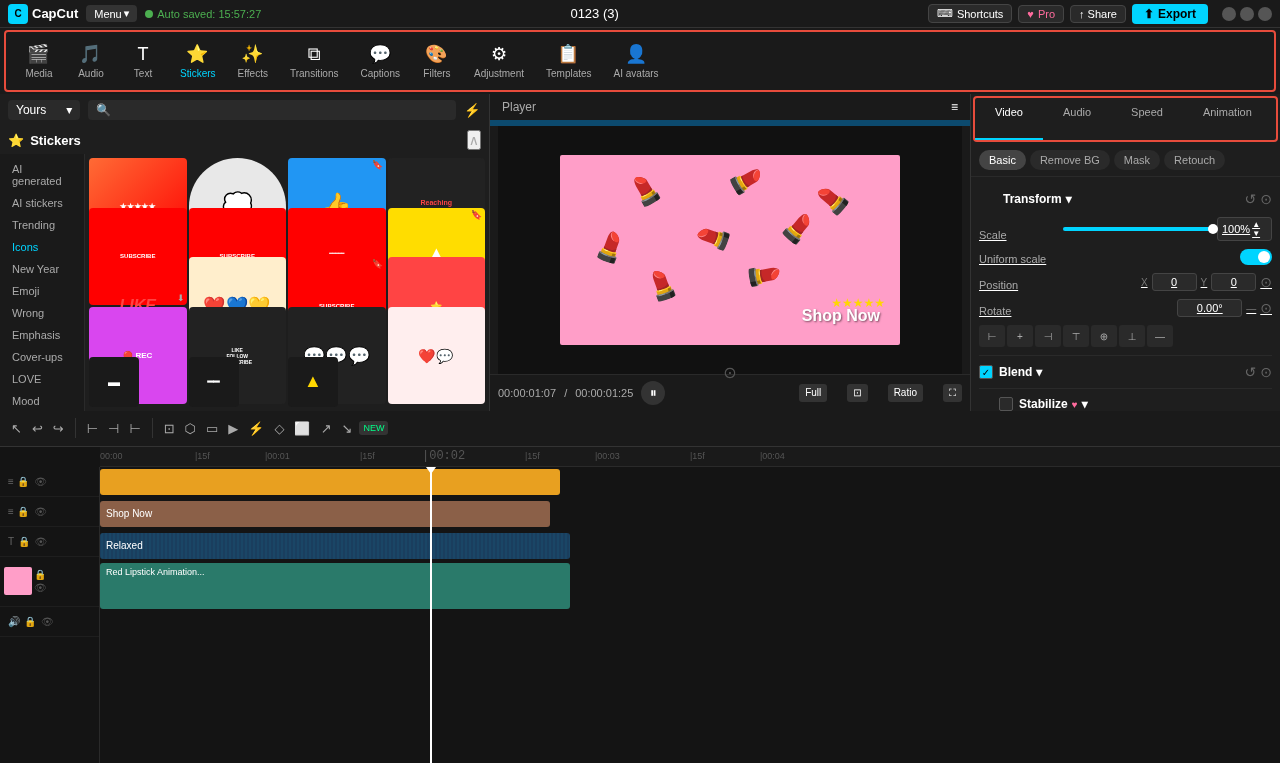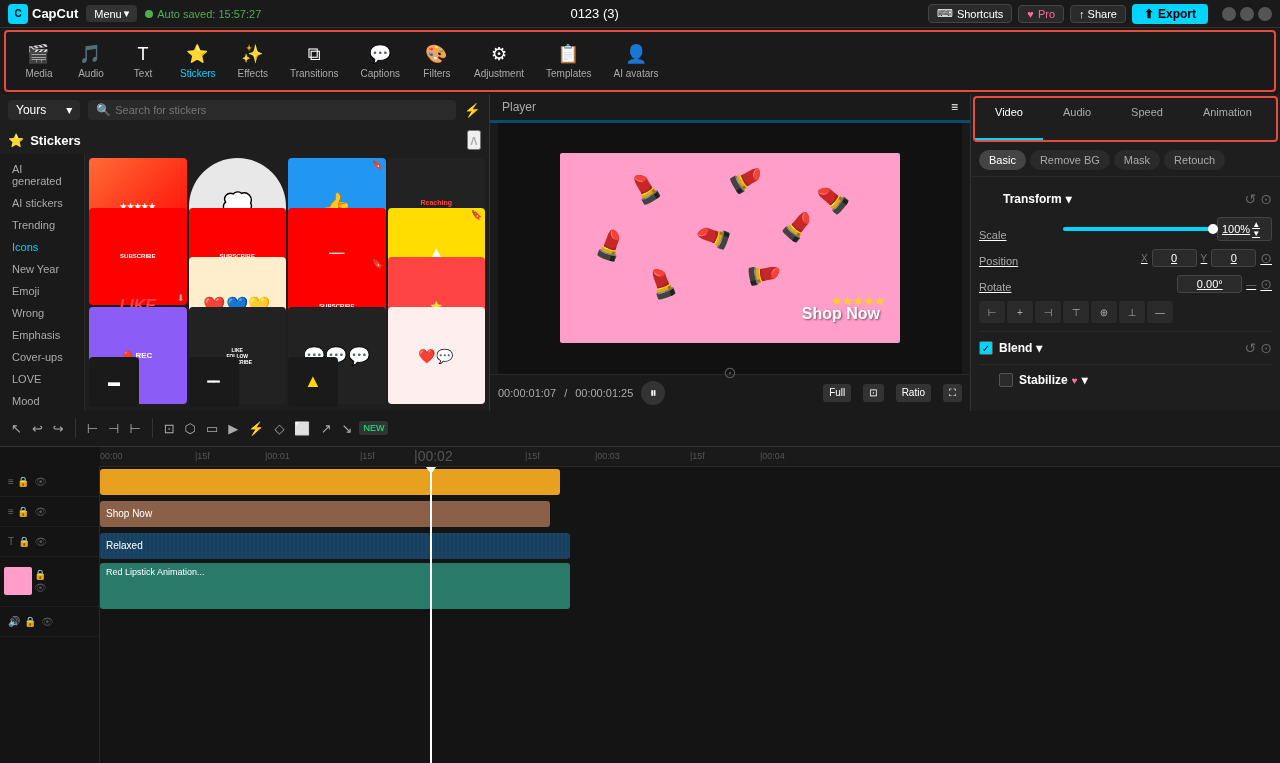--- a/index.html
+++ b/index.html
@@ -236,7 +236,6 @@
       </div>
       <div class="search-bar">
         <span>🔍</span>
-        <input type="text" placeholder="Search for stickers" style="">
       </div>
       <button class="filter-btn">⚡</button>
     </div>

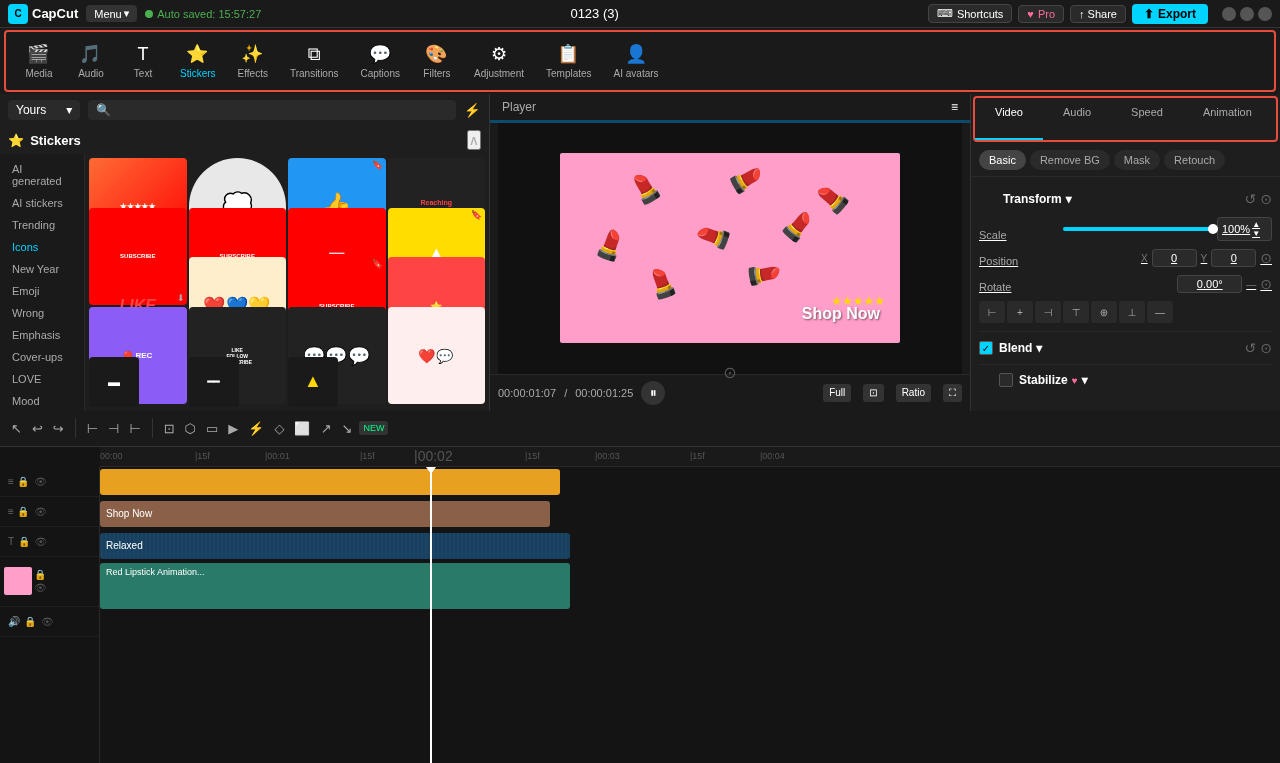--- a/index.html
+++ b/index.html
@@ -58,7 +58,7 @@
 
     
     .player-area { flex: 1; background: #1a1a1a; display: flex; flex-direction: column; }
-    .player-header { padding: 6px 12px; display: flex; align-items: center; justify-content: space-between; border-bottom: 3px solid #0c4a6e; }
+    .player-header { padding: 6px 12px; display: flex; align-items: center; justify-content: space-between; border-bottom: 6px solid #0c4a6e; }
     .player-title { font-size: 12px; color: #aaa; }
     .player-video { flex: 1; background: #111; display: flex; align-items: center; justify-content: center; position: relative; margin: 0 8px; }
     .video-canvas { width: 340px; height: 190px; background: #ff9ec8; border-radius: 2px; position: relative; overflow: hidden; display: flex; align-items: center; justify-content: center; }

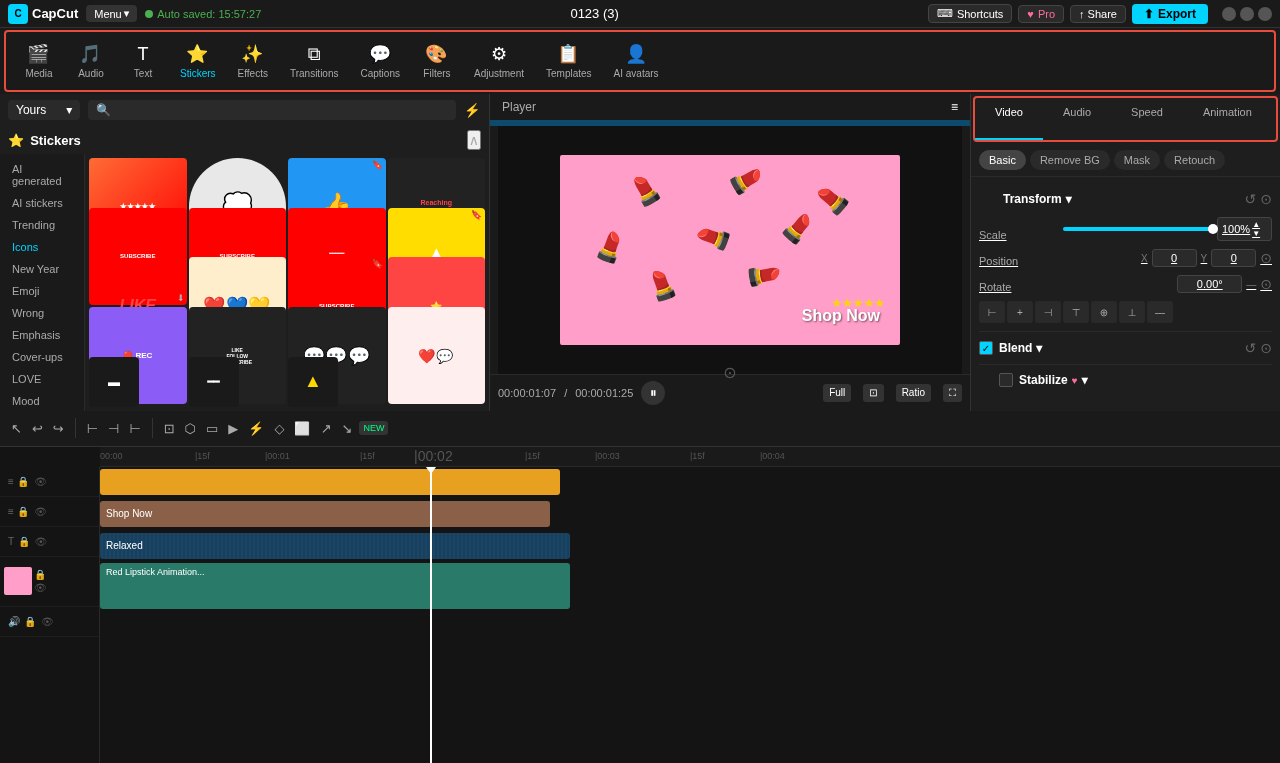--- a/index.html
+++ b/index.html
@@ -421,6 +421,12 @@
         </div>
       </div>
 
+      <div class="prop-row">
+        <span class="prop-label">Uniform scale</span>
+        <div class="toggle">
+          <div class="toggle-thumb"></div>
+        </div>
+      </div>
 
       <div class="prop-row">
         <span class="prop-label">Position</span>

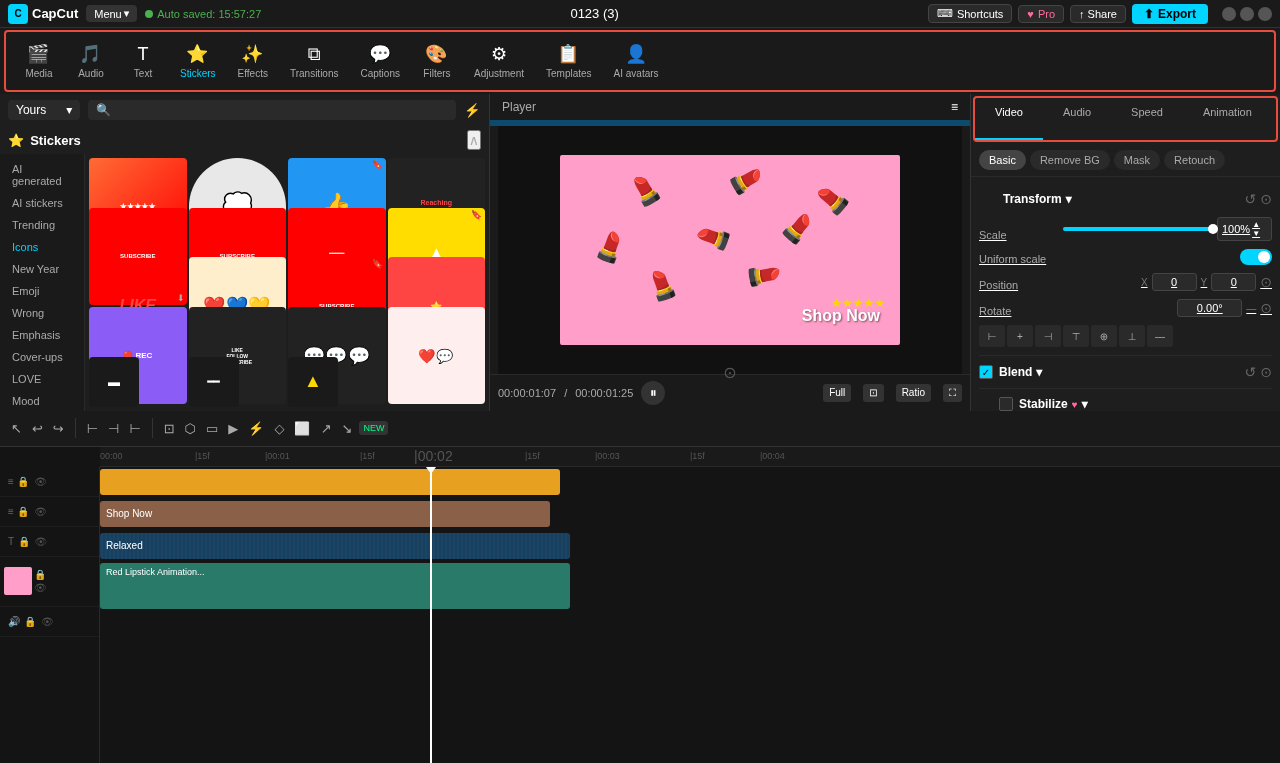--- a/index.html
+++ b/index.html
@@ -314,7 +314,7 @@
           <span class="sticker-text" style="font-size:10px;">⭐</span>
         </div>
 
-        <div class="sticker-cell" style="background:#8b5cf6;">
+        <div class="sticker-cell" style="background:#d946ef;">
           <span class="sticker-text" style="font-size:8px;">🔴 REC</span>
         </div>
         <div class="sticker-cell" style="background:#222;">

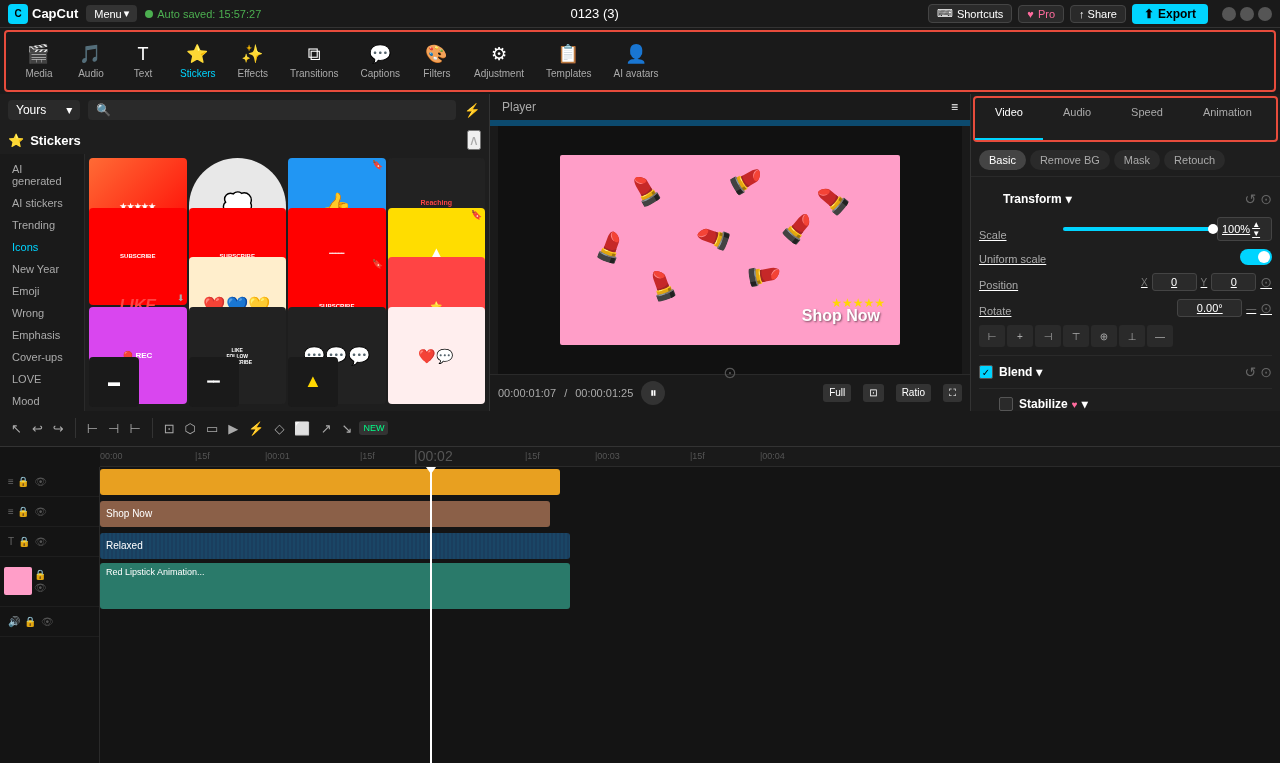--- a/index.html
+++ b/index.html
@@ -70,7 +70,7 @@
     .player-controls { padding: 6px 8px; display: flex; align-items: center; gap: 8px; border-top: 1px solid #2a2a2a; }
     .time-display { font-size: 11px; color: #aaa; }
     .play-btn { width: 24px; height: 24px; background: #333; border: none; border-radius: 50%; color: #fff; cursor: pointer; display: flex; align-items: center; justify-content: center; }
-    .control-btns { display: flex; gap: 12px; margin-left: auto; }
+    .control-btns { display: flex; gap: 20px; margin-left: auto; }
     .ctrl-btn { background: #333; border: none; color: #fff; padding: 3px 6px; border-radius: 3px; cursor: pointer; font-size: 10px; }
 
     

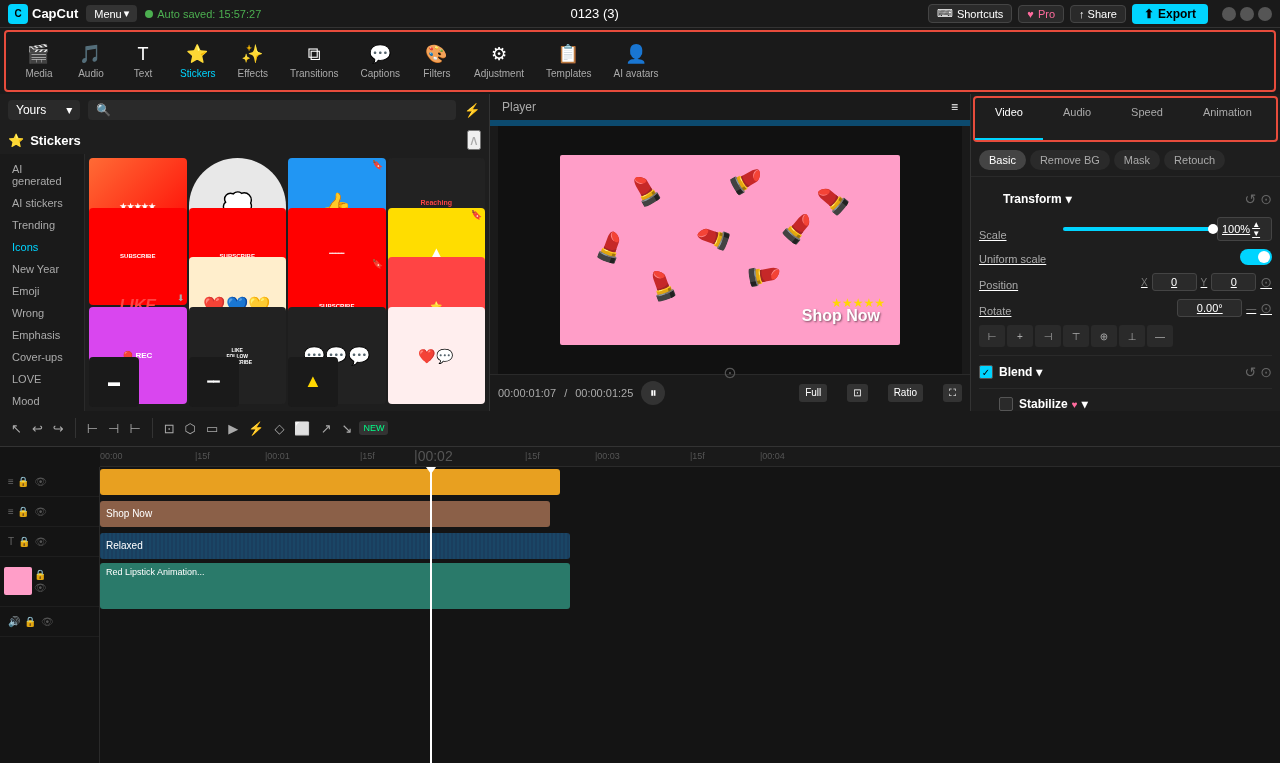--- a/index.html
+++ b/index.html
@@ -517,7 +517,7 @@
     <span style="position:absolute;left:95px;font-size:9px;color:#555;">|15f</span>
     <span style="position:absolute;left:165px;font-size:9px;color:#555;">|00:01</span>
     <span style="position:absolute;left:260px;font-size:9px;color:#555;">|15f</span>
-    <span style="position:absolute;left:314px;font-size:14px;color:#555;">|00:02</span>
+    <span style="position:absolute;left:322px;font-size:12px;color:#555;font-family:Liberation Mono, monospace;">|00:02</span>
     <span style="position:absolute;left:425px;font-size:9px;color:#555;">|15f</span>
     <span style="position:absolute;left:495px;font-size:9px;color:#555;">|00:03</span>
     <span style="position:absolute;left:590px;font-size:9px;color:#555;">|15f</span>

